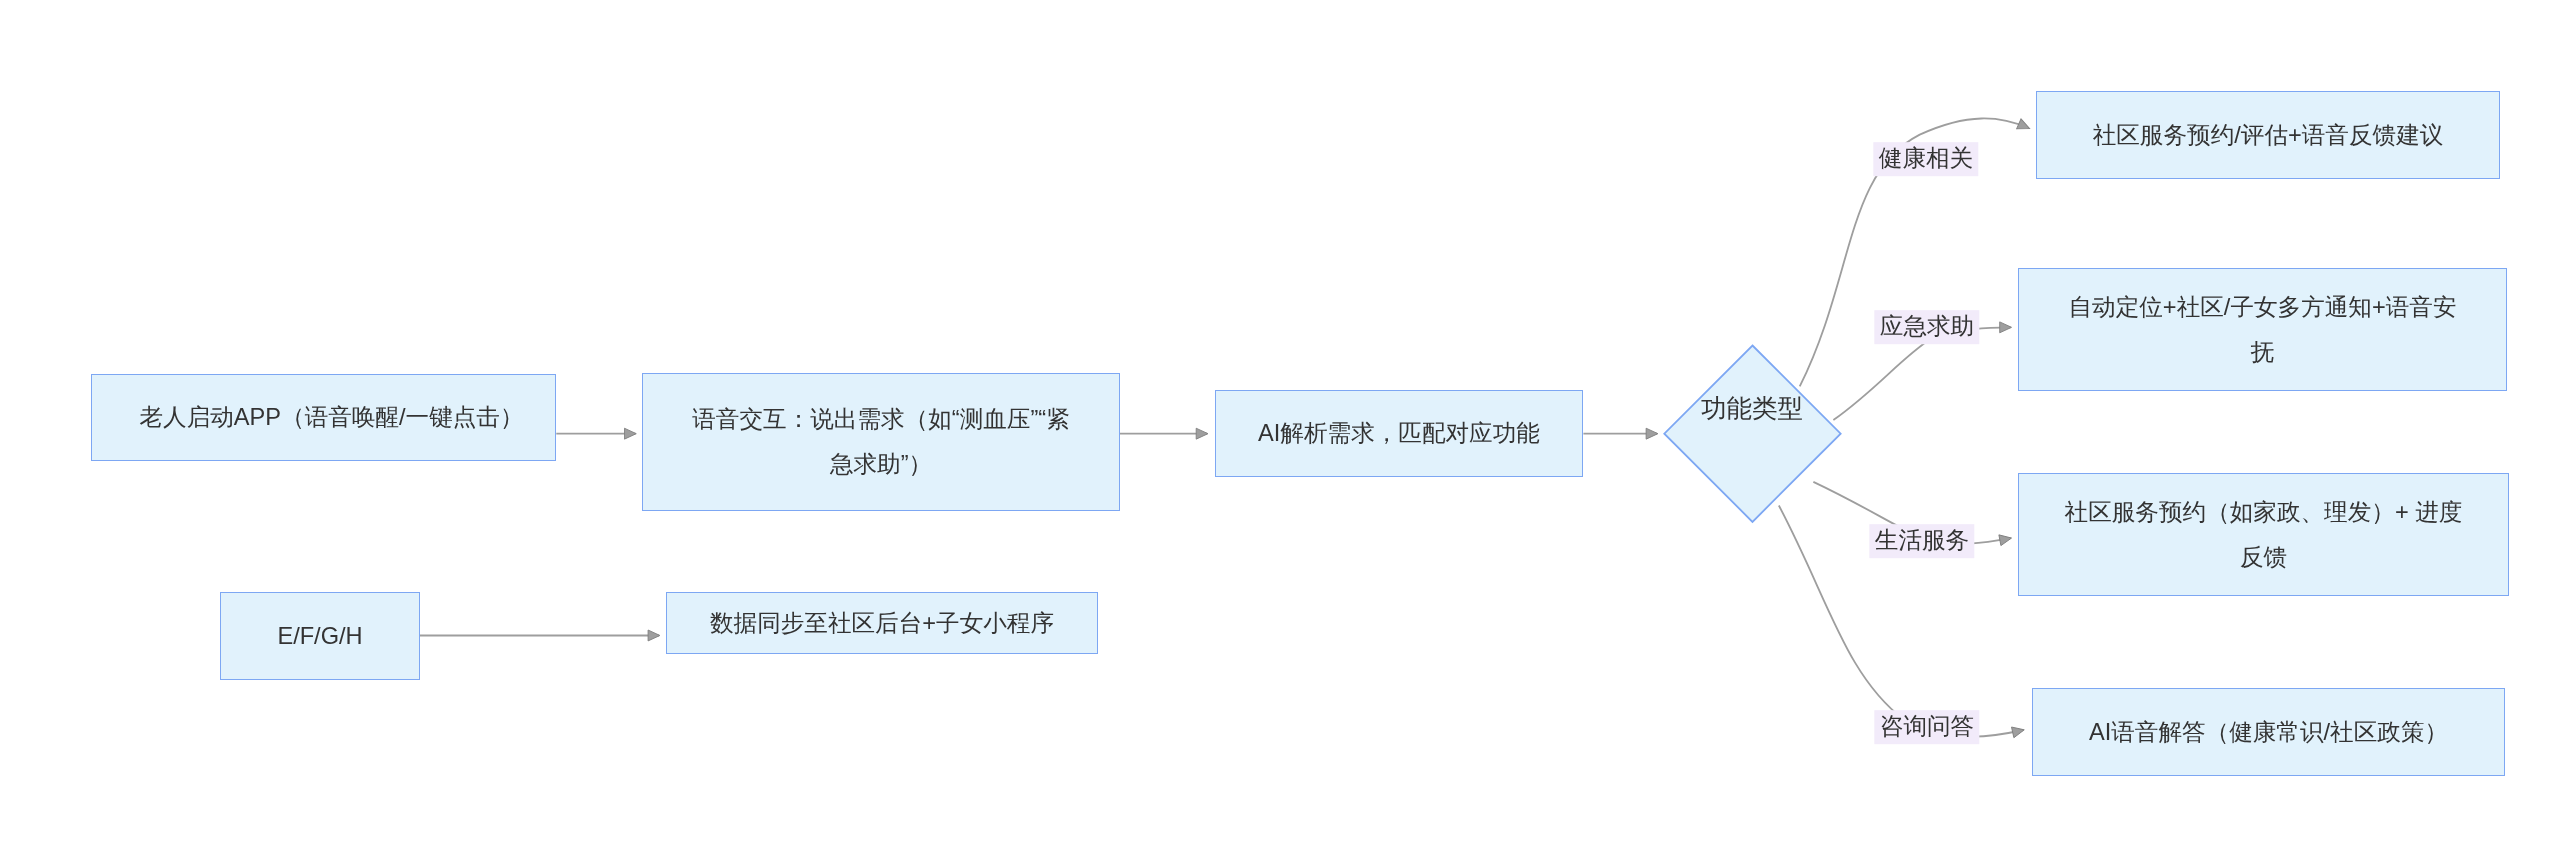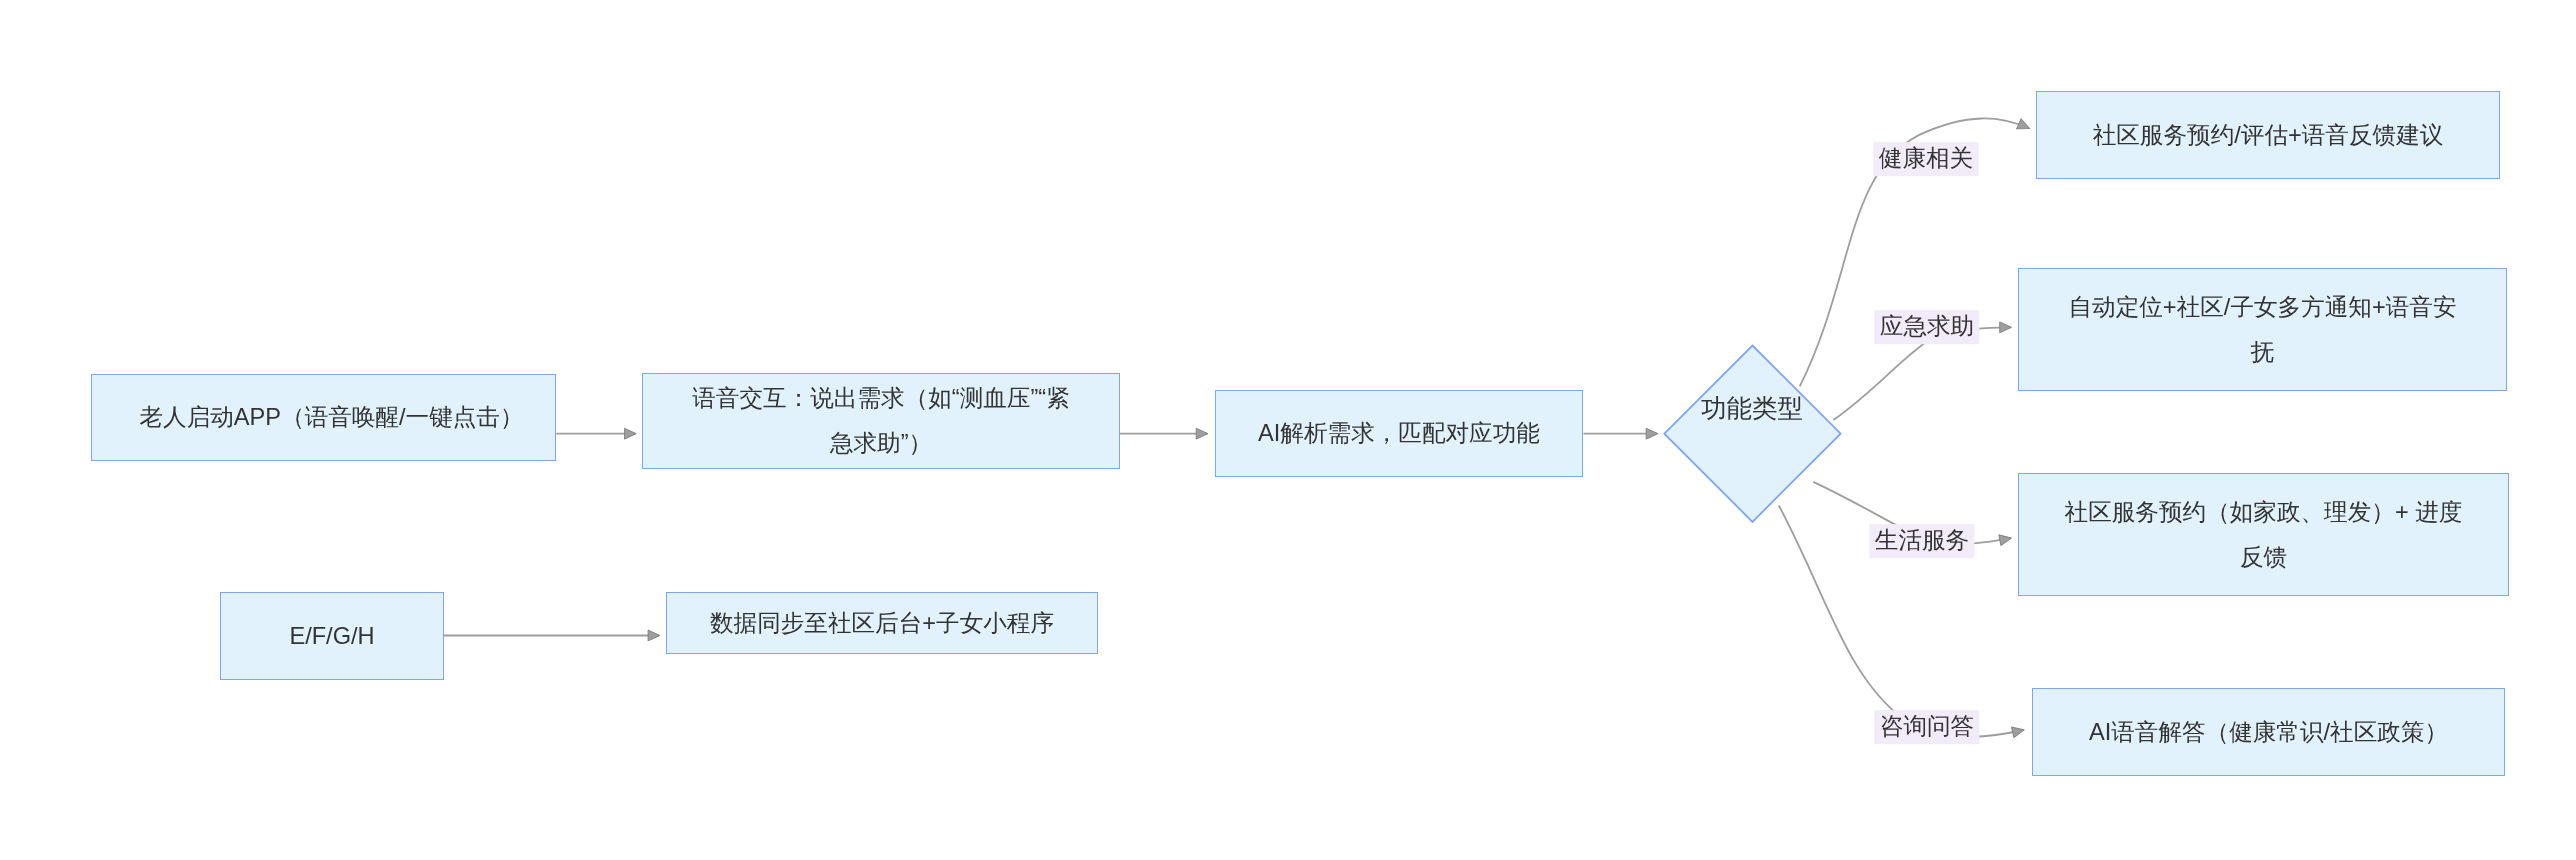--- a/index.html
+++ b/index.html
@@ -107,7 +107,7 @@
     <div class="inner">老人启动APP（语音唤醒/一键点击）</div>
   </div>
 
-  <div class="node" style="left:642px;top:373px;width:478px;height:96px;padding:0 40px;">
+  <div class="node" style="left:642px;top:373px;width:478px;height:138px;padding:0 40px;">
     <div class="inner">语音交互：说出需求（如“测血压”“紧急求助”）</div>
   </div>
 

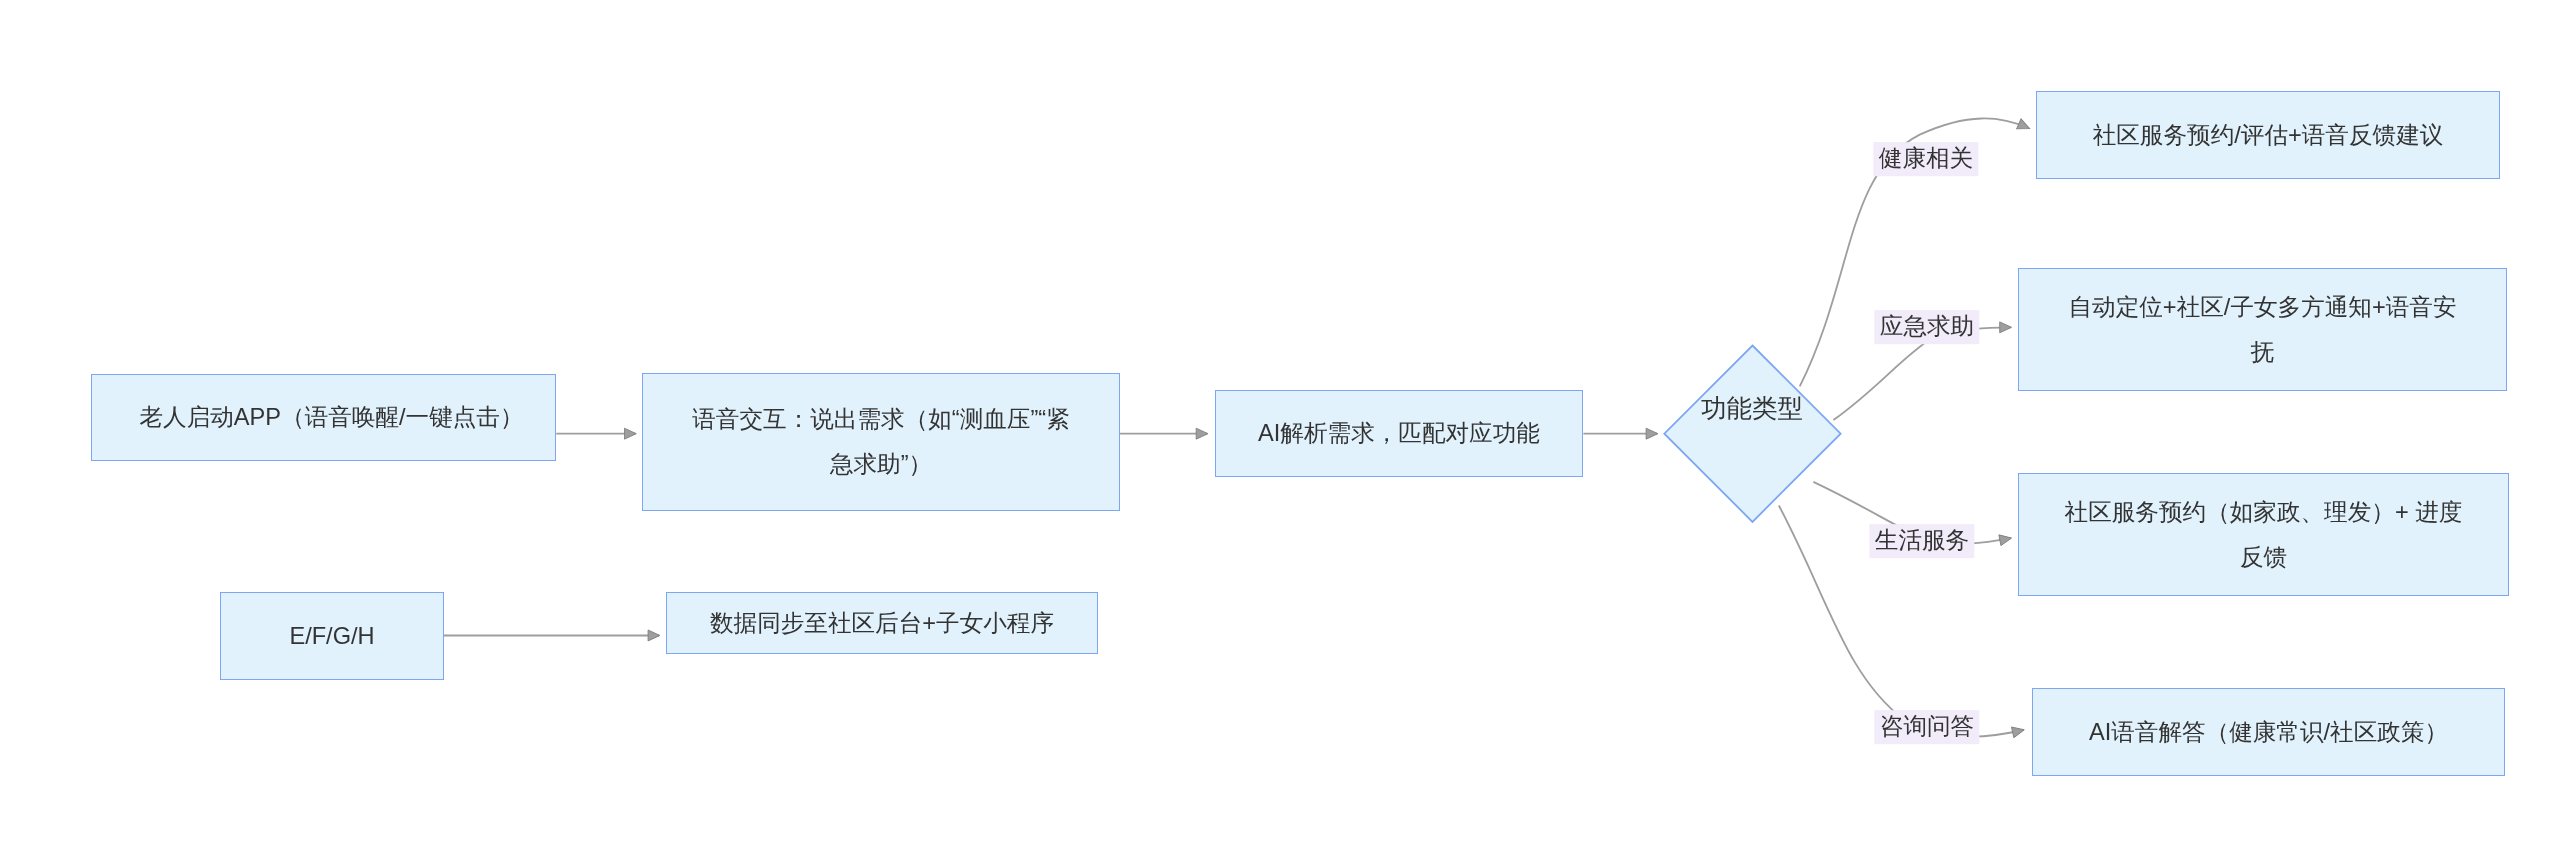--- a/index.html
+++ b/index.html
@@ -135,7 +135,7 @@
     <div class="inner">AI语音解答（健康常识/社区政策）</div>
   </div>
 
-  <div class="node" style="left:220px;top:592px;width:224px;height:88px;">
+  <div class="node" style="left:220px;top:592px;width:200px;height:88px;">
     <div class="inner">E/F/G/H</div>
   </div>
 

